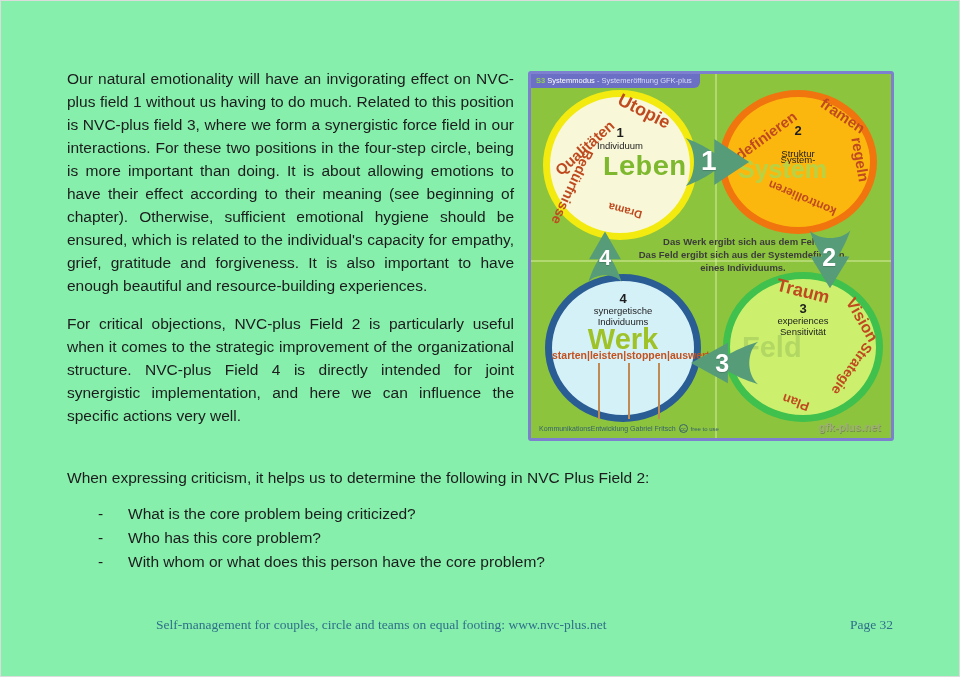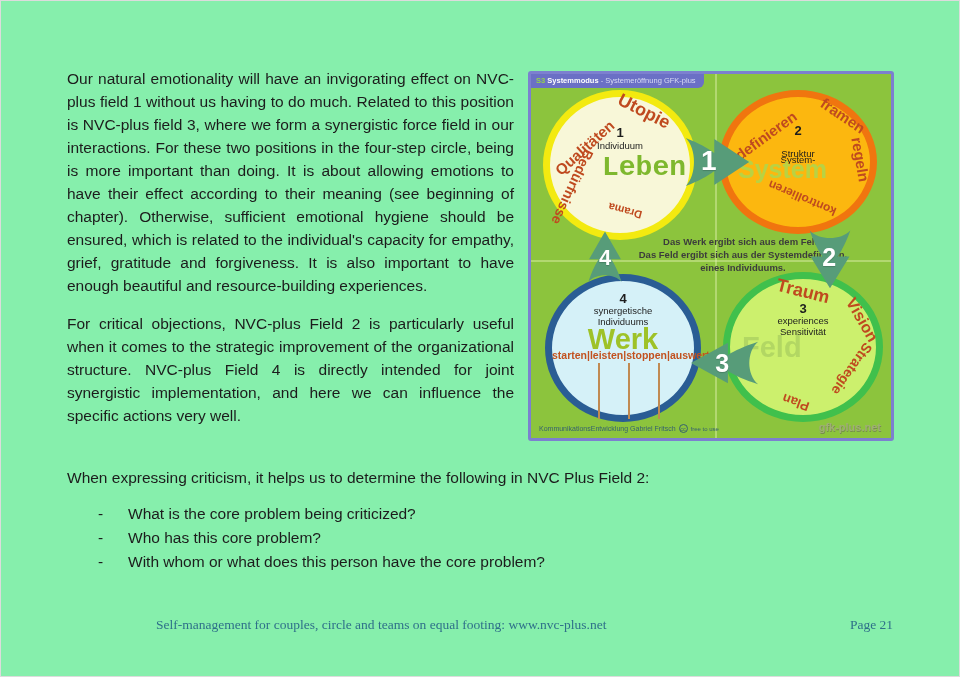--- a/index.html
+++ b/index.html
@@ -29,7 +29,7 @@
   .dtitle{position:absolute;left:0;top:0;background:#6b70c5;border-radius:0 0 6px 0;
           padding:2px 8px 3px 5px;font-size:7.5px;color:#d9dcf5;white-space:nowrap;z-index:6;}
   .dtitle .tag{color:#93d14f;font-weight:bold;}
-  .dtitle .bold{color:#fff;font-weight:bold;}
+  .dtitle .bold{color:#fff;font-weight:normal;}
 
   .circle{position:absolute;border-radius:50%;box-sizing:border-box;z-index:2;}
   .c1{left:12px;top:16px;width:154px;height:150px;background:#f8f7d8;border:7px solid #f3ea10;}

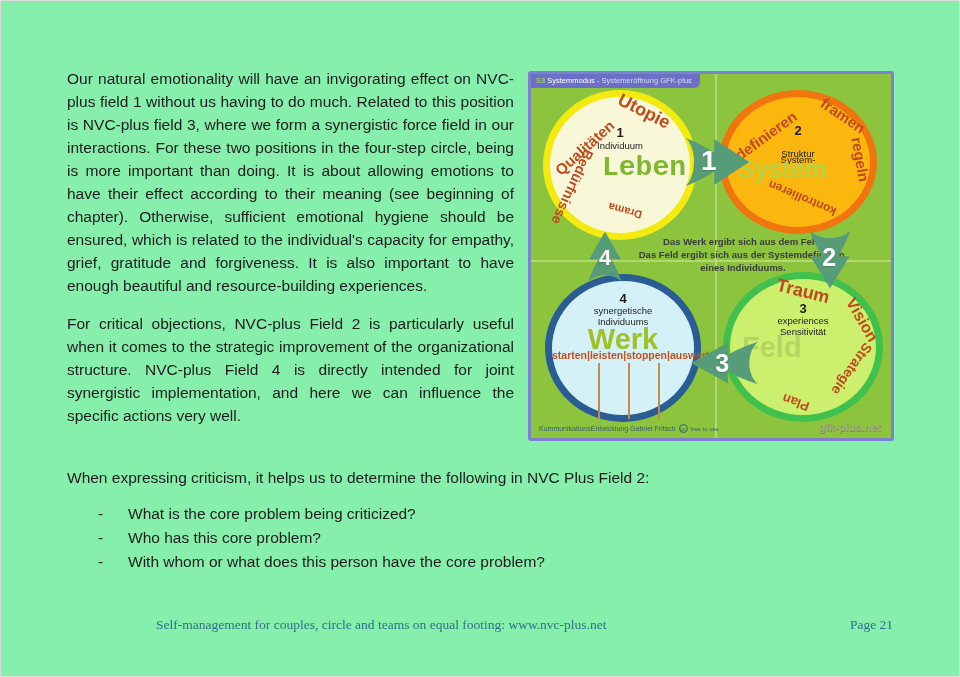--- a/index.html
+++ b/index.html
@@ -225,7 +225,7 @@
   </div>
 
   <div class="footer-text">Self-management for couples, circle and teams on equal footing:  www.nvc-plus.net</div>
-  <div class="page-num">Page 21</div>
+  <div class="page-num">Page 32</div>
 
 </div>
 

